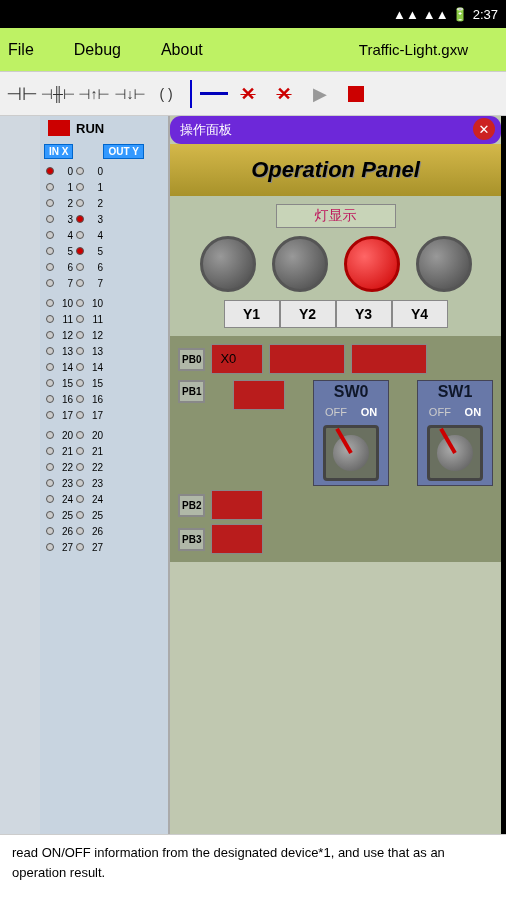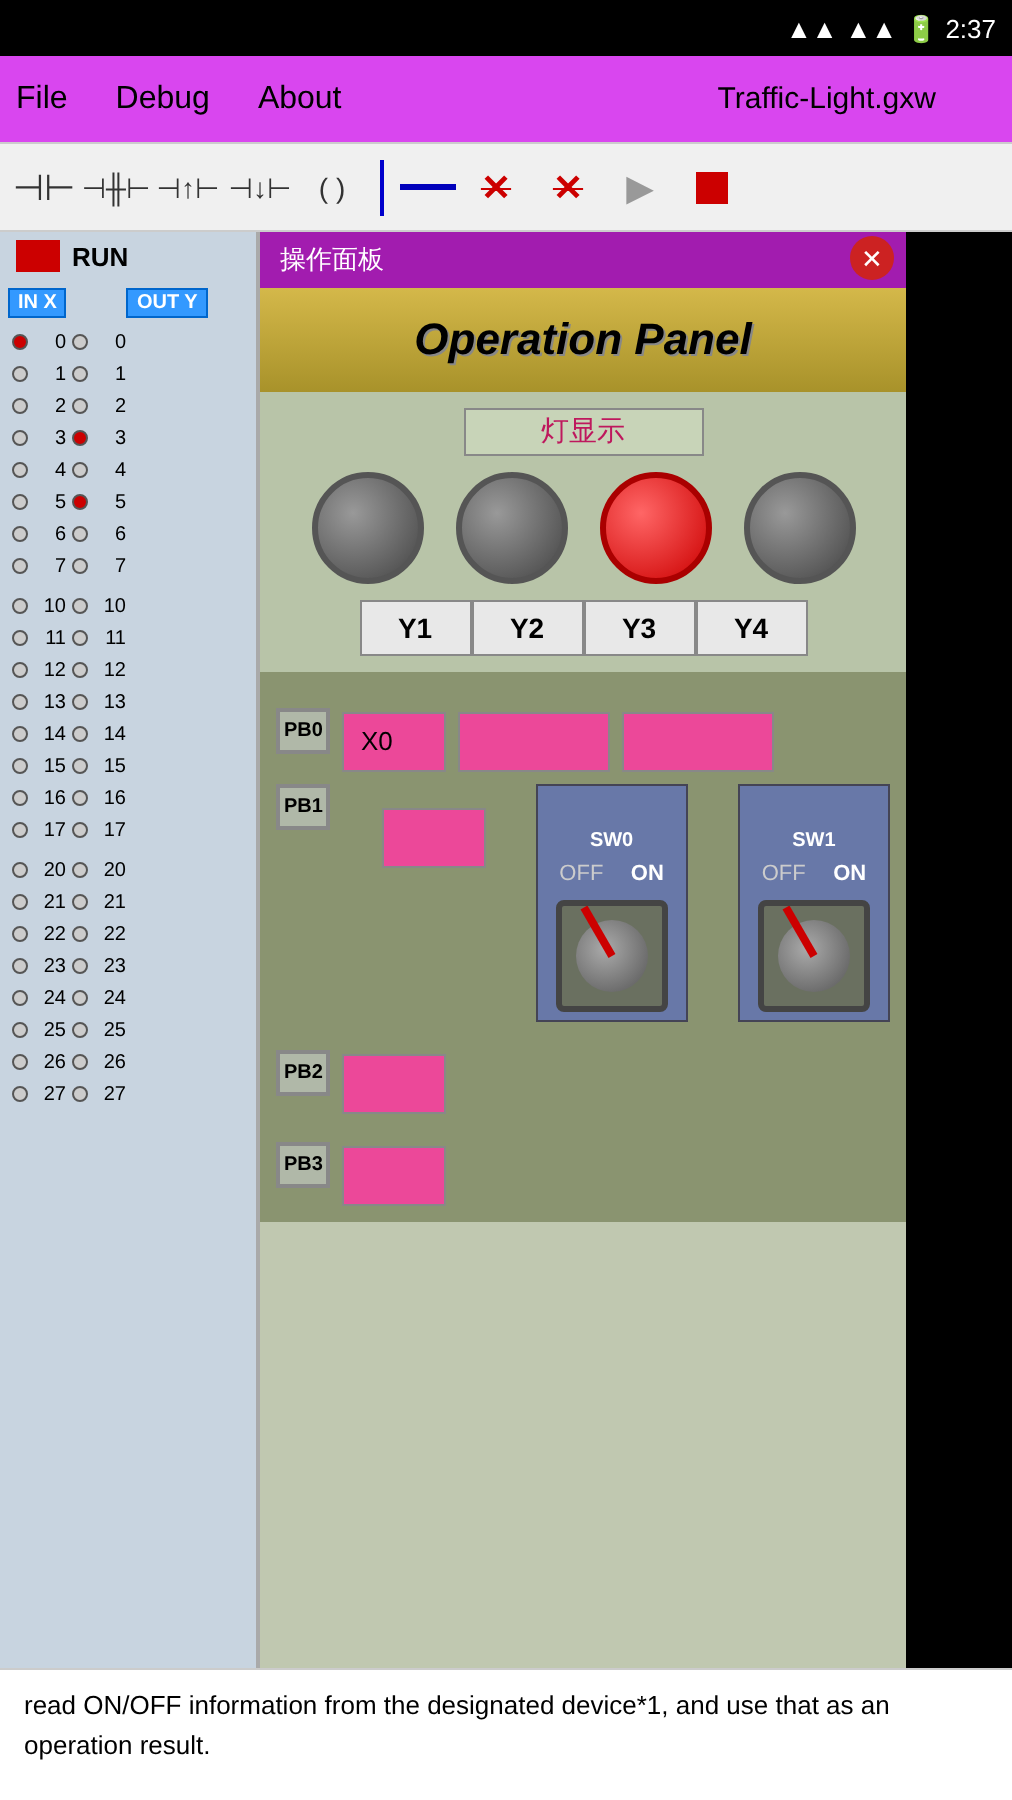--- a/index.html
+++ b/index.html
@@ -32,11 +32,11 @@
     #menu-bar {
       width: 506px;
       height: 44px;
-      background: #d946ef;
+      background: #bef264;
       display: flex;
       align-items: center;
       padding: 0 8px;
-      gap: 24px;
+      gap: 40px;
       border-bottom: 1px solid #ccc;
     }
     .menu-item {

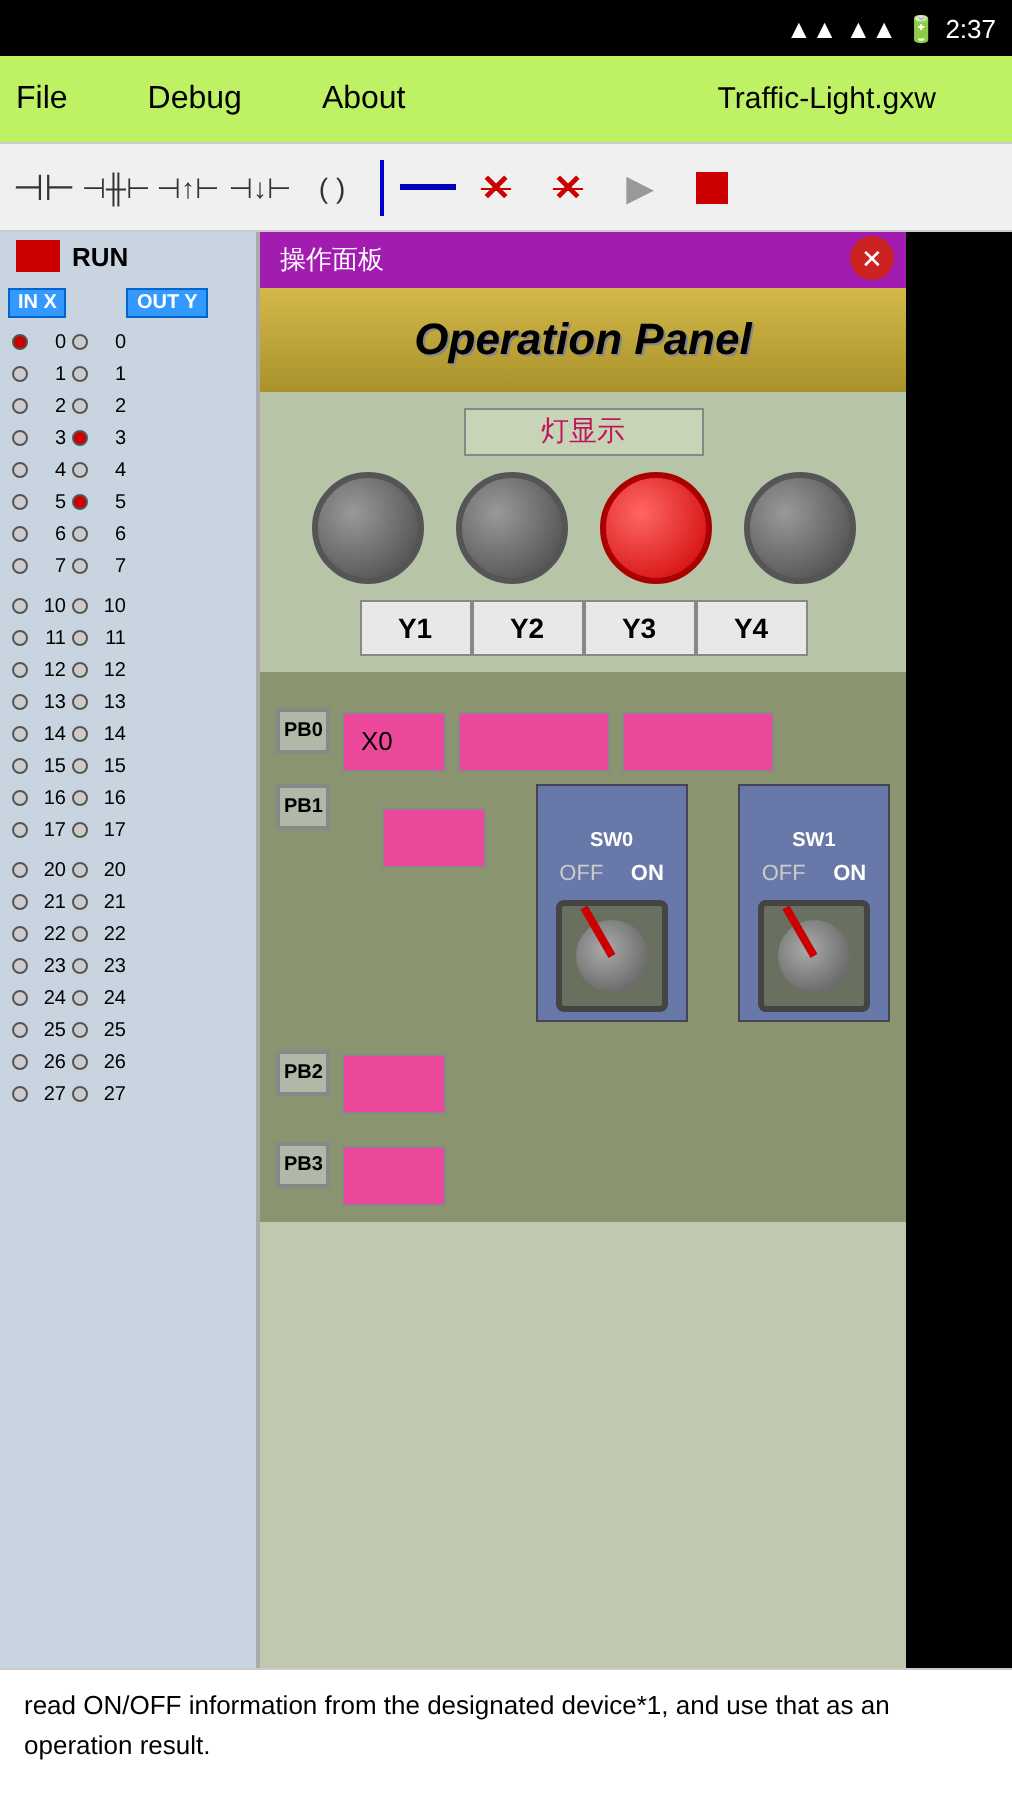--- a/index.html
+++ b/index.html
@@ -101,11 +101,12 @@
 
     
     #main-area {
-      width: 453px;
+      width: 501px;
       height: 718px;
       background: #d0d8e0;
       position: relative;
       display: flex;
+      padding-left: 40px;
     }
 
     

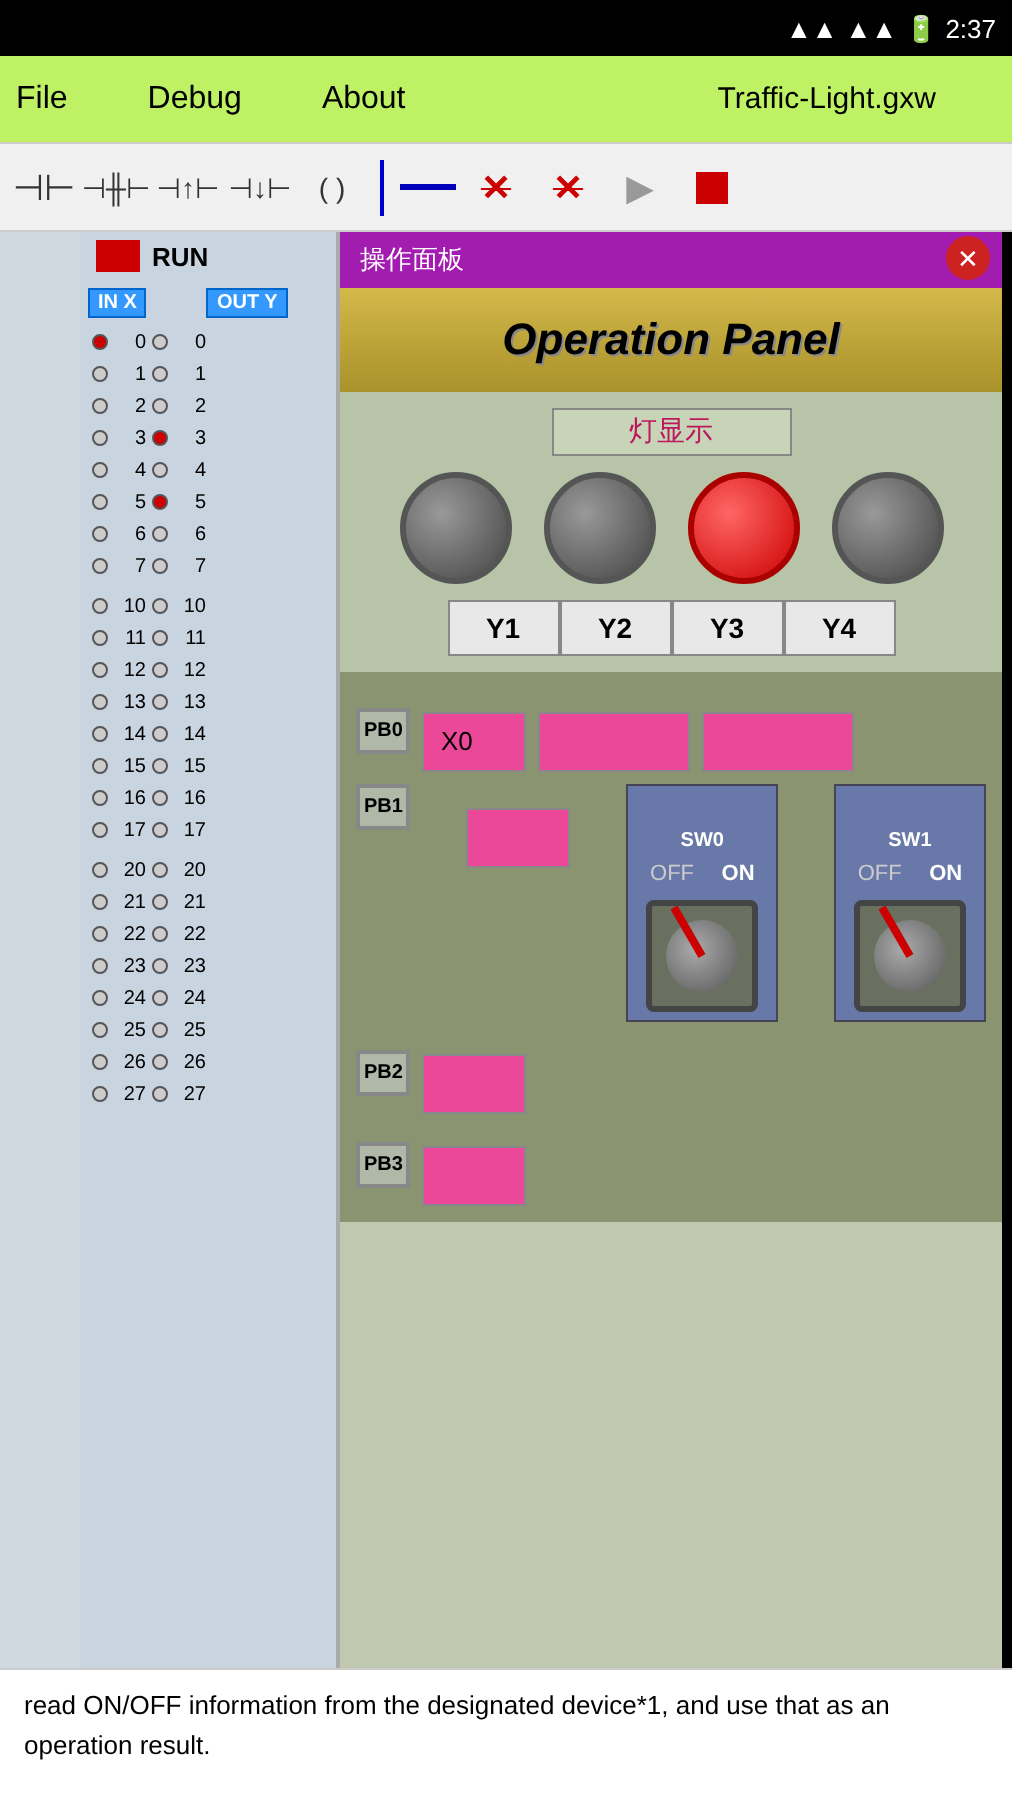--- a/index.html
+++ b/index.html
@@ -582,7 +582,7 @@
 
   <div id="right-panel">
 
-    <div style="width:100%; height:28px; background:#a21caf; display:flex; align-items:center; padding-left:10px; position:relative;">
+    <div style="width:100%; height:28px; background:#6d28d9; display:flex; align-items:center; padding-left:10px; position:relative;border-radius:11px;">
       <span style="color:#fff; font-size:13px;">操作面板</span>
       <div style="position:absolute; right:6px; top:2px; width:22px; height:22px; background:#cc2222; border-radius:50%; display:flex; align-items:center; justify-content:center; color:#fff; font-size:13px; cursor:pointer;">✕</div>
     </div>

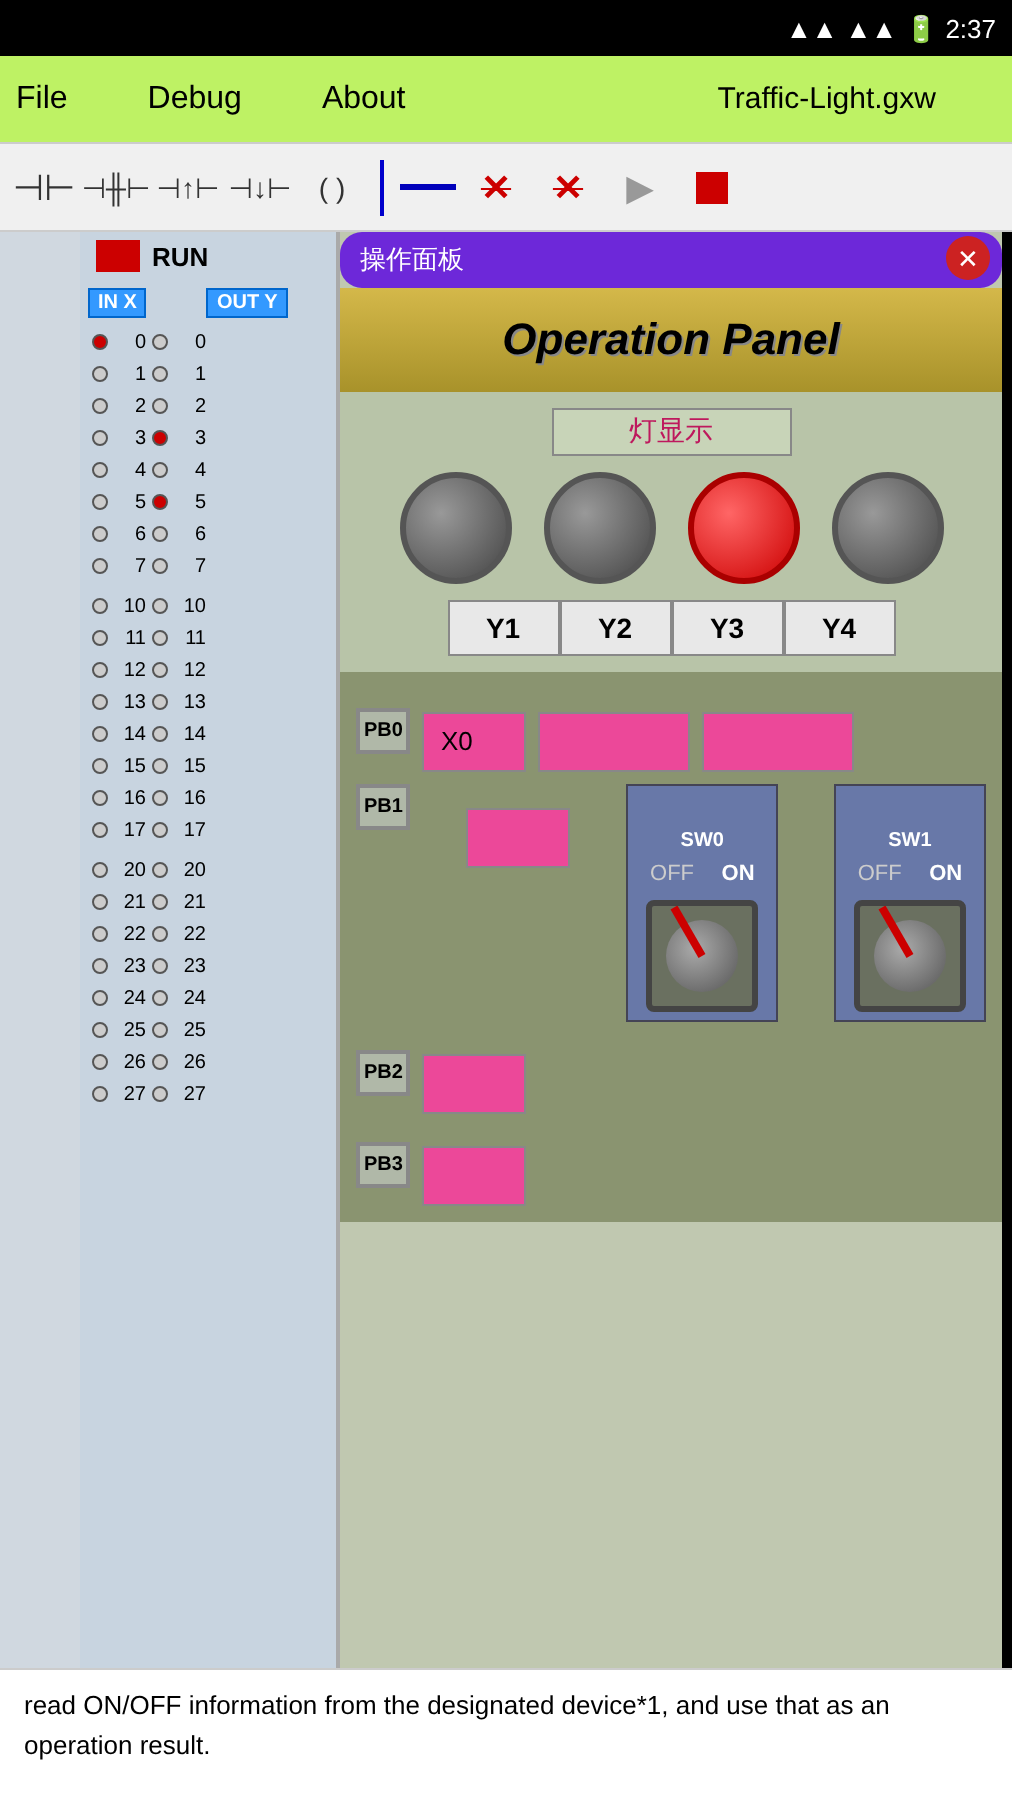--- a/index.html
+++ b/index.html
@@ -296,10 +296,9 @@
     }
 
     .white-box {
-      background: #ec4899;
+      background: #b91c1c;
       border: 1px solid #888;
       height: 30px;
-      margin-top: 12px;
     }
 
     .sw-block {

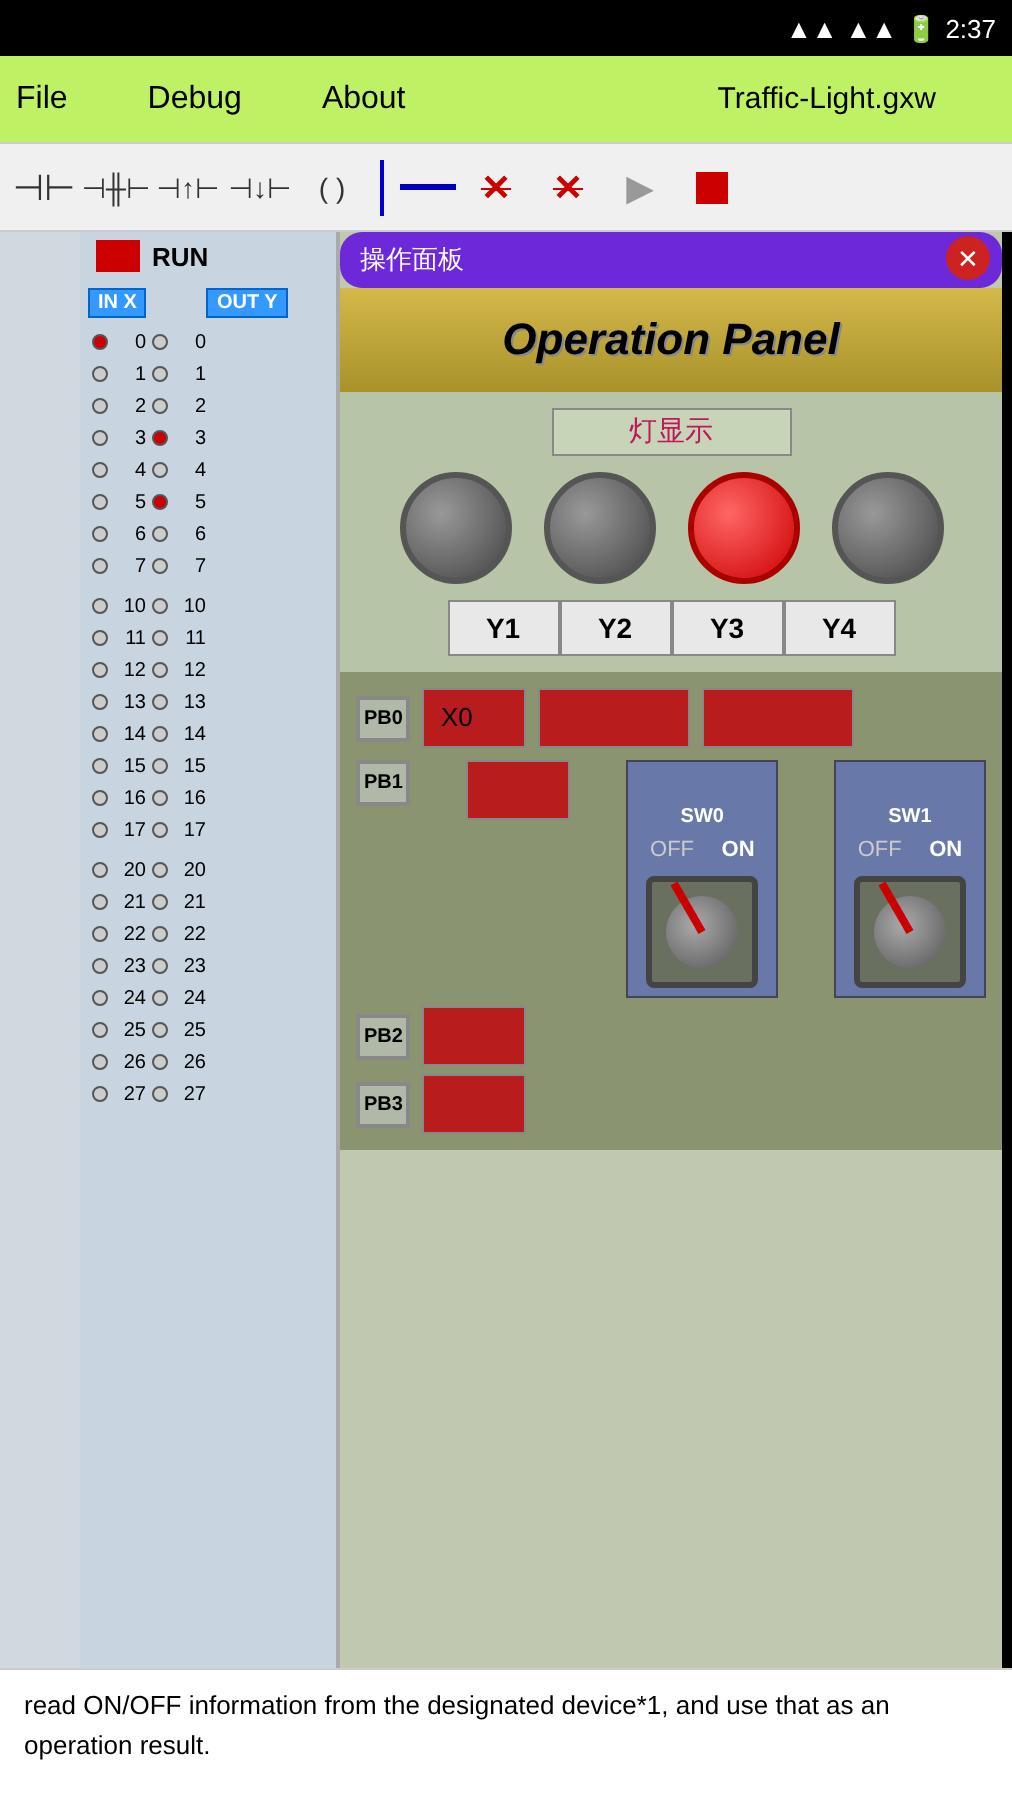--- a/index.html
+++ b/index.html
@@ -307,11 +307,10 @@
     }
     .sw-title {
       text-align: center;
-      color: #ffffff;
-      font-size: 10px;
+      color: #0f172a;
+      font-size: 16px;
       font-weight: bold;
       padding: 2px;
-      margin-top: 20px;
     }
     .sw-buttons {
       display: flex;

